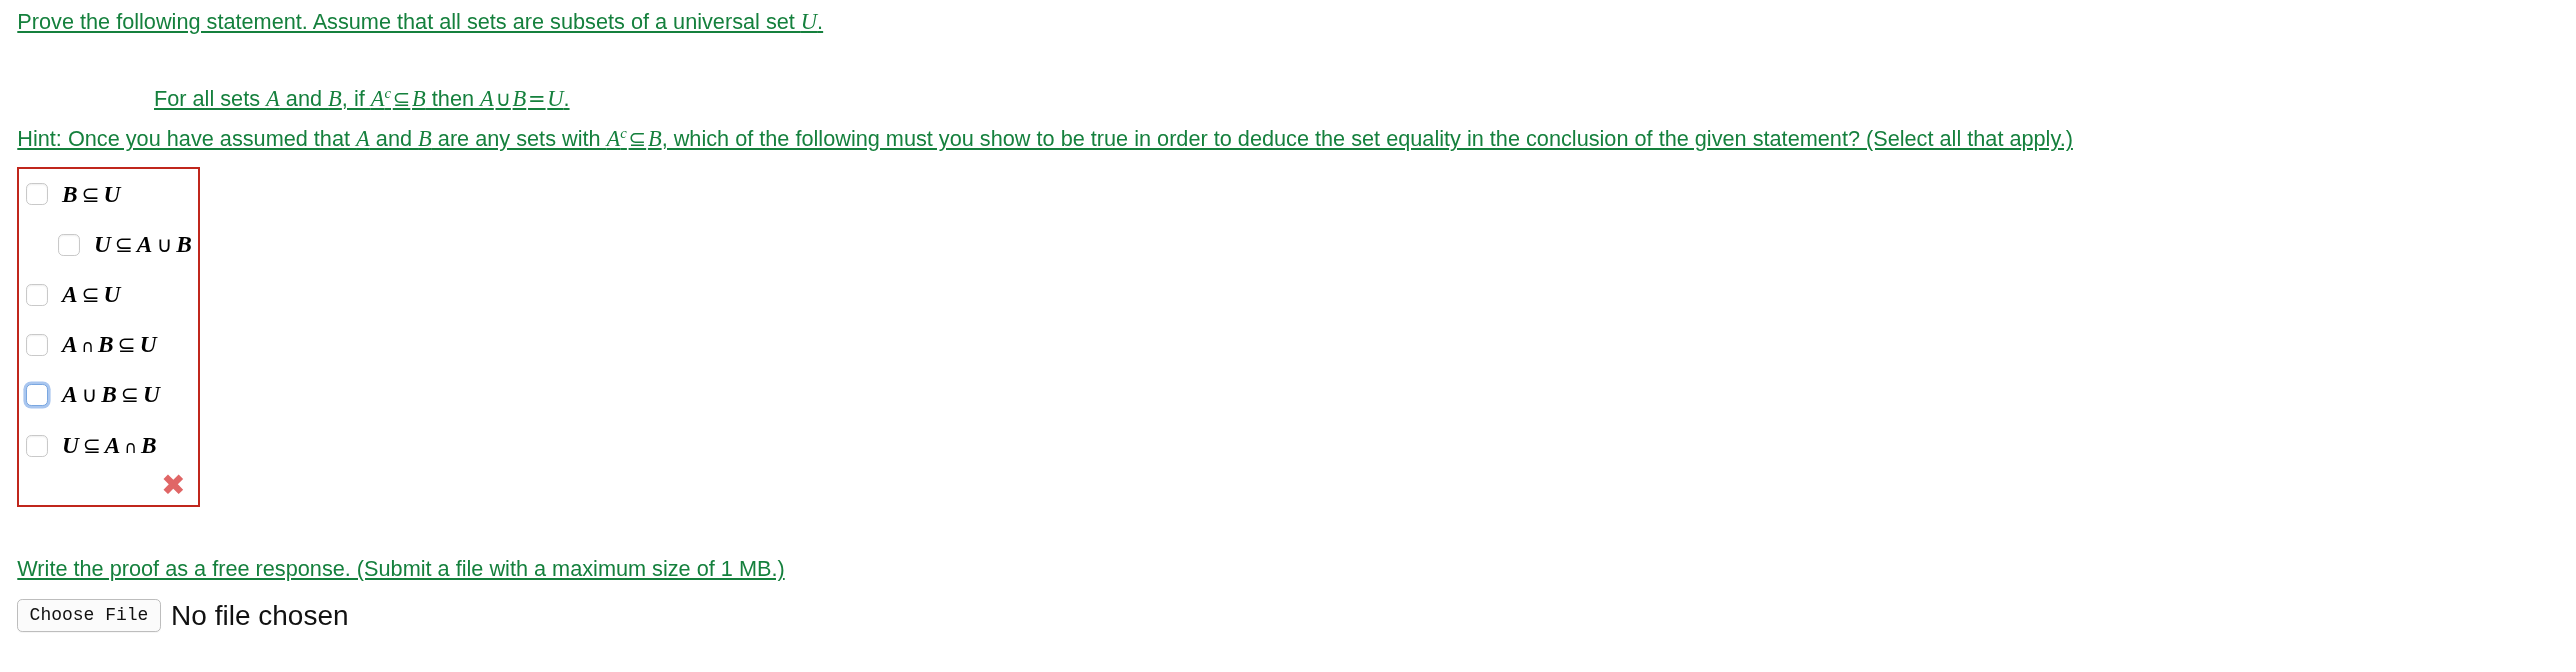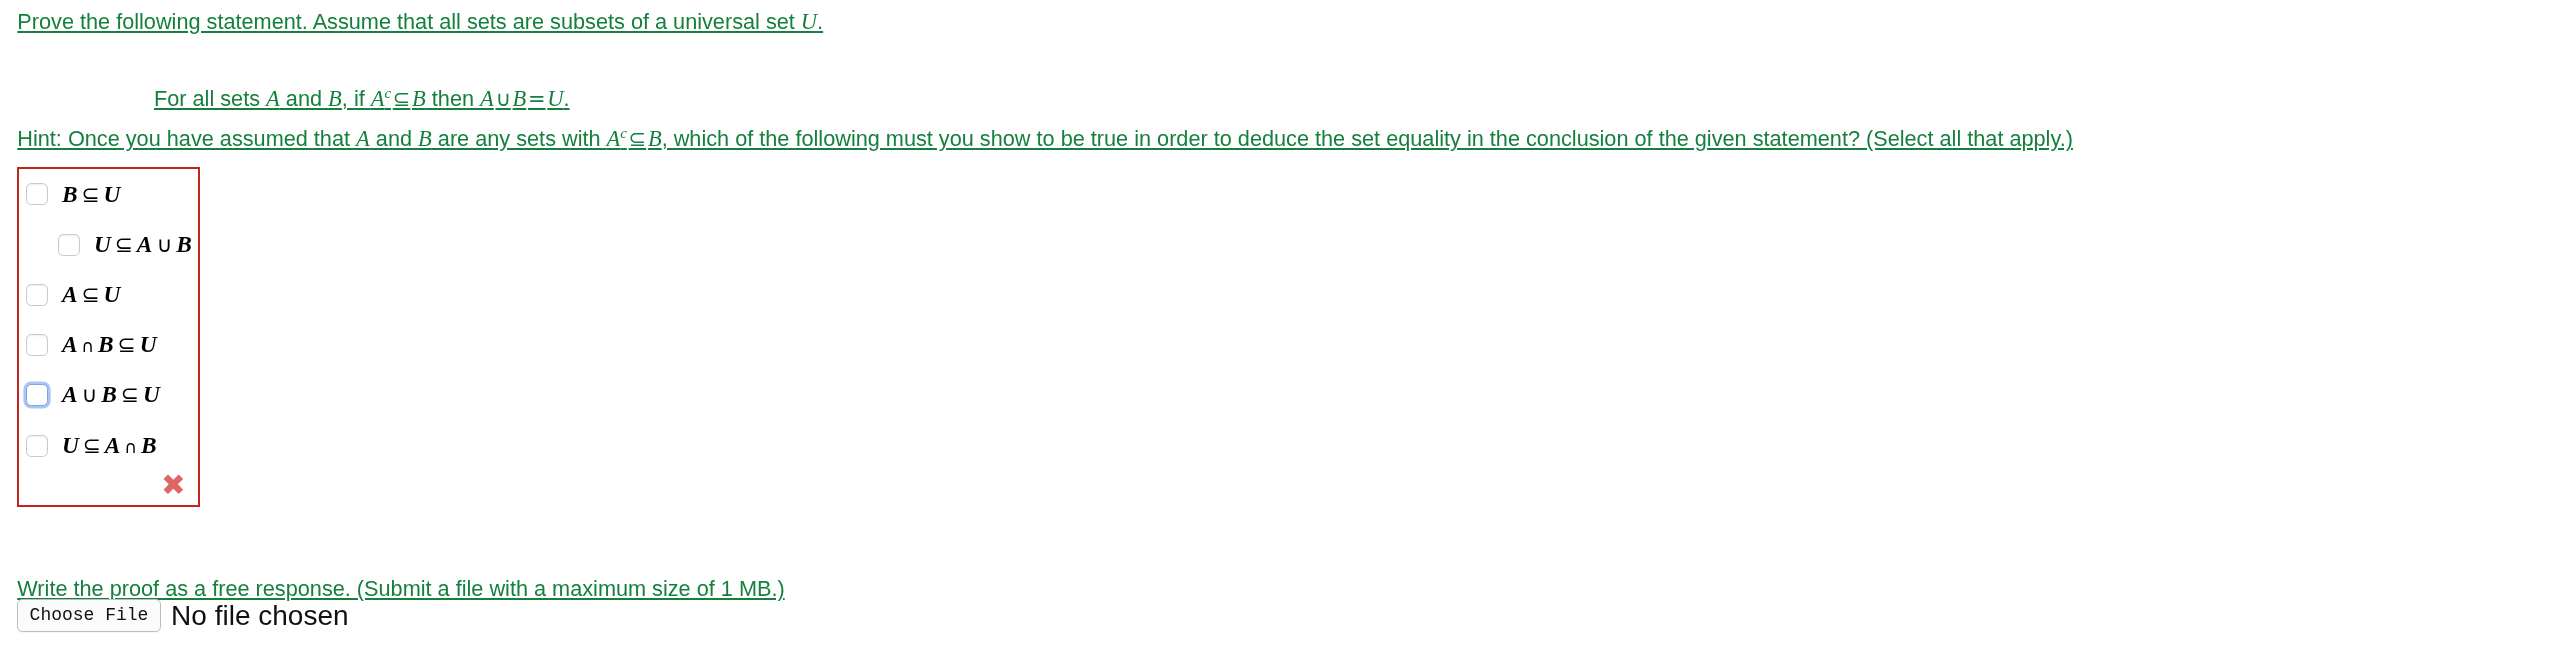--- a/index.html
+++ b/index.html
@@ -40,7 +40,7 @@
 
   #hint-prompt      { left: 17.3px; top: 126px; }
 
-  #free-response-prompt { left: 17.3px; top: 576px; text-align: center; }
+  #free-response-prompt { left: 17.3px; top: 556px; text-align: center; }
 
   
   .mvar {

